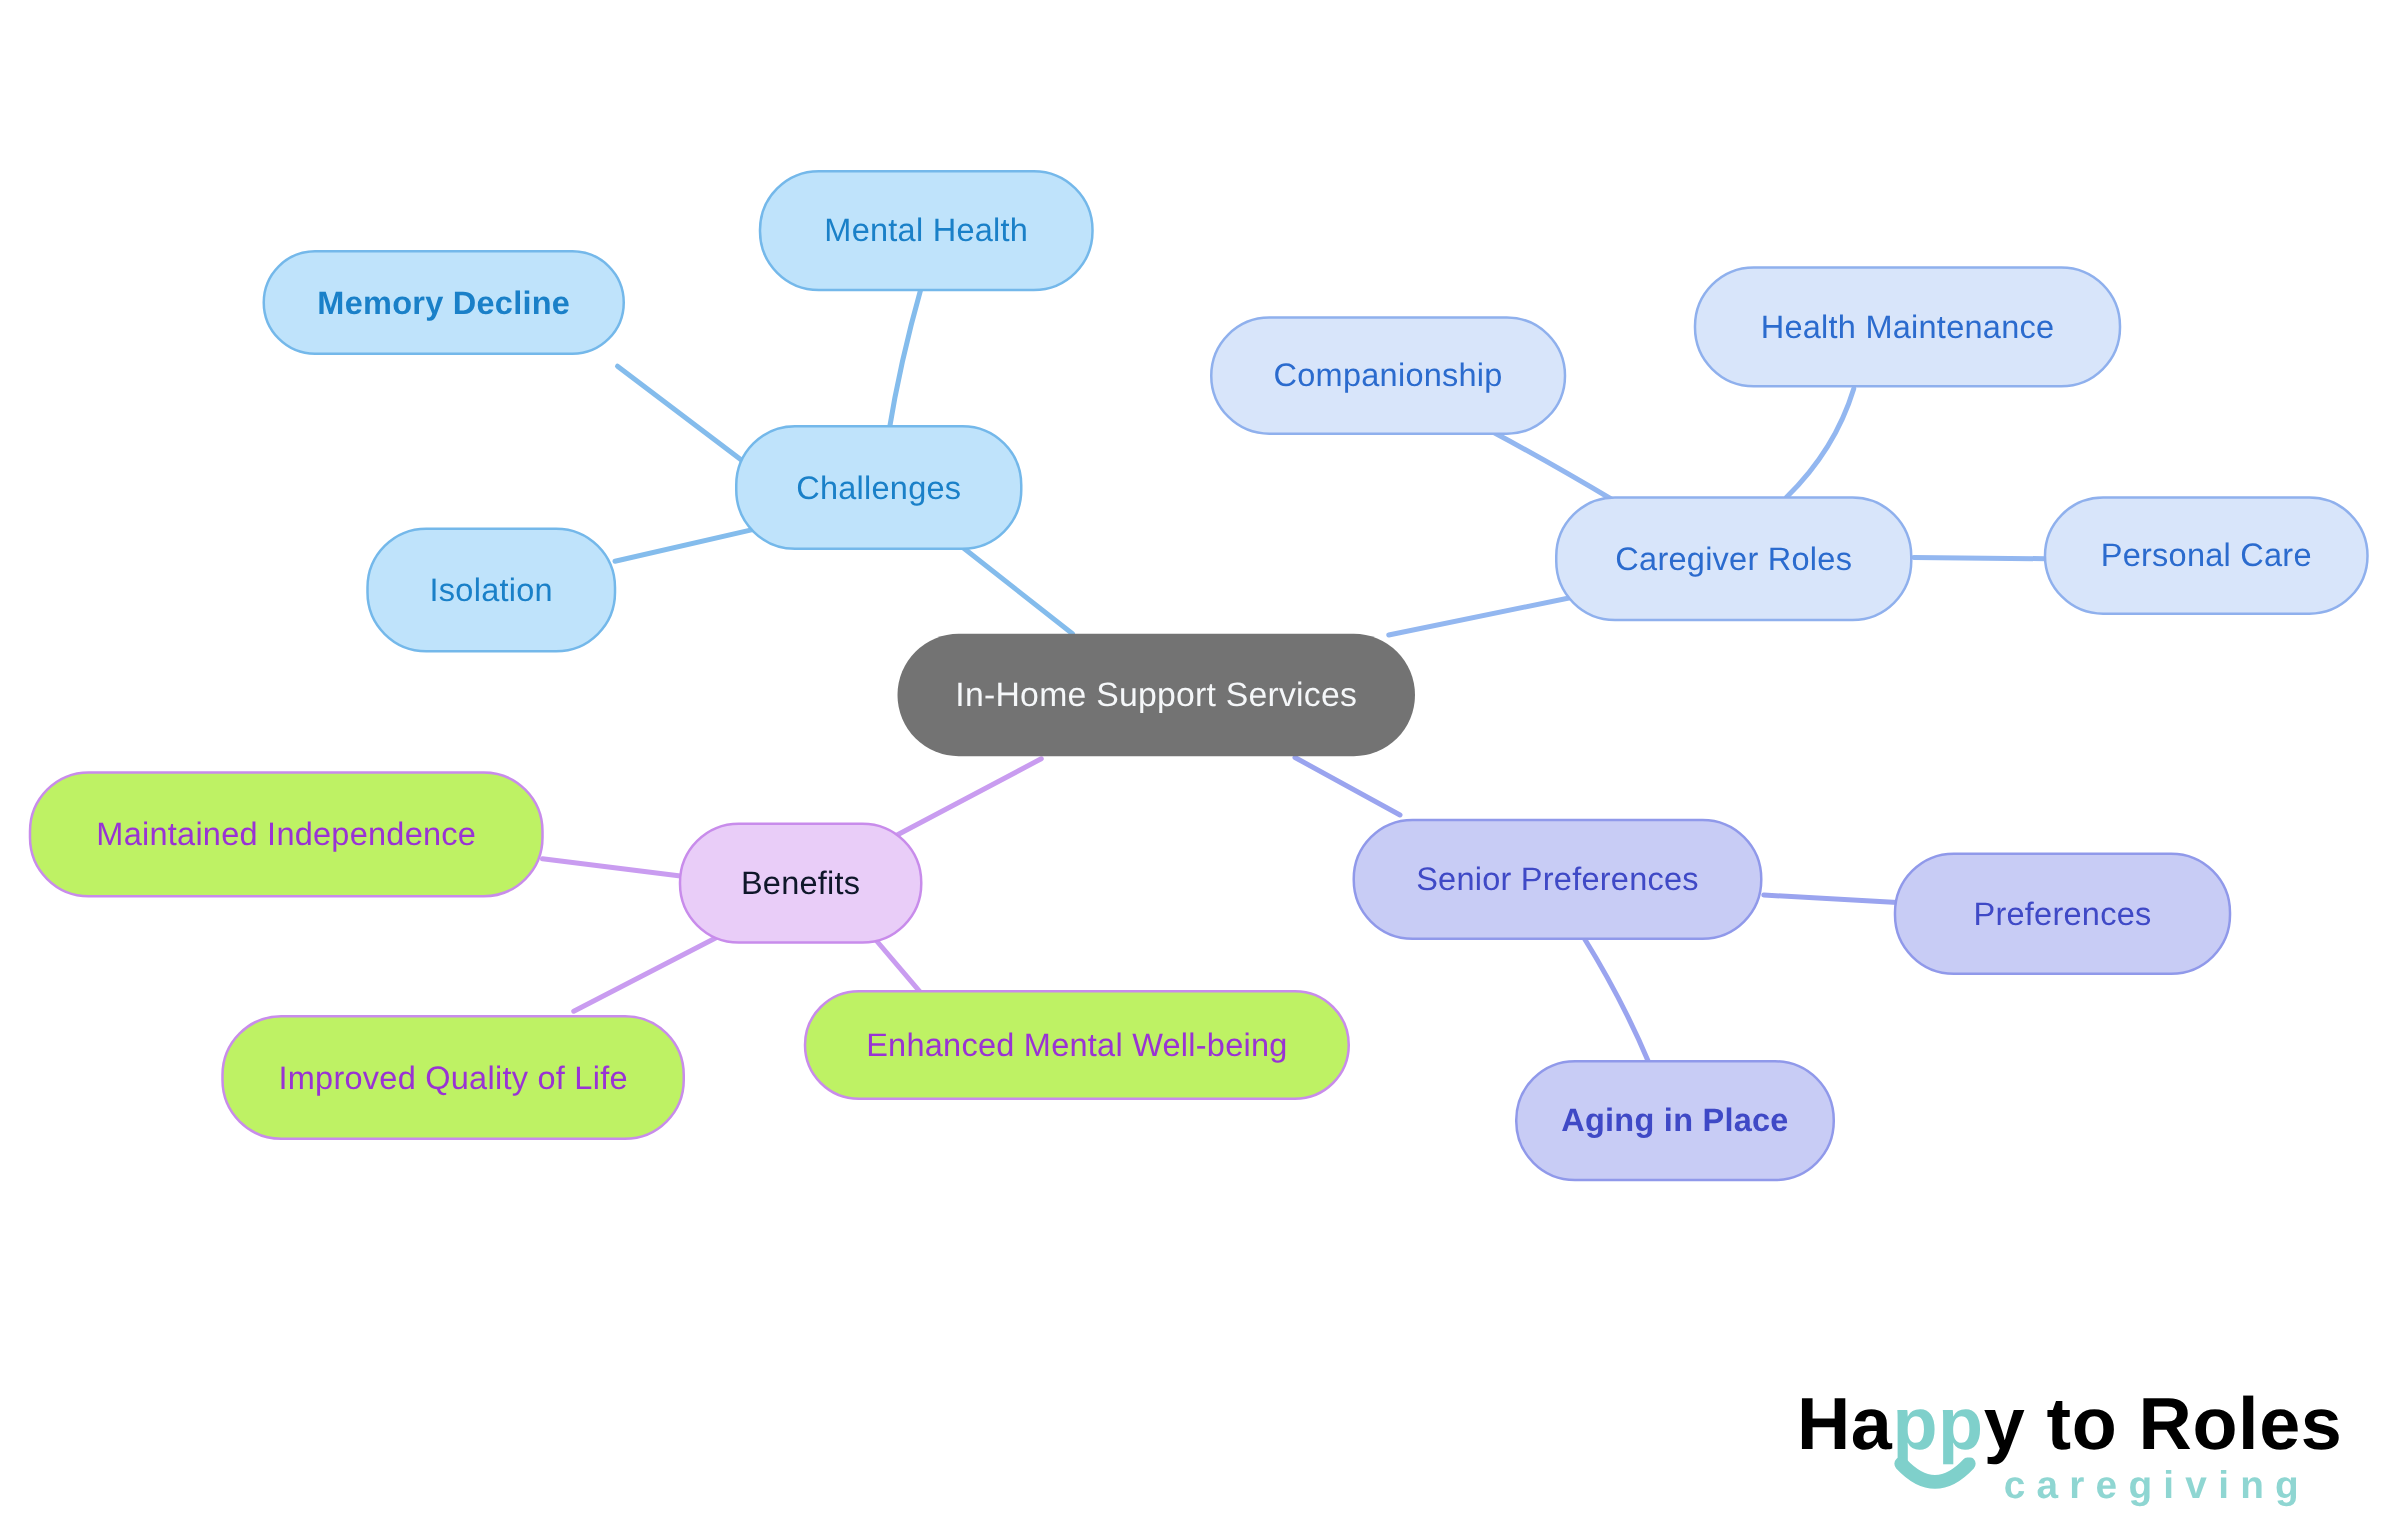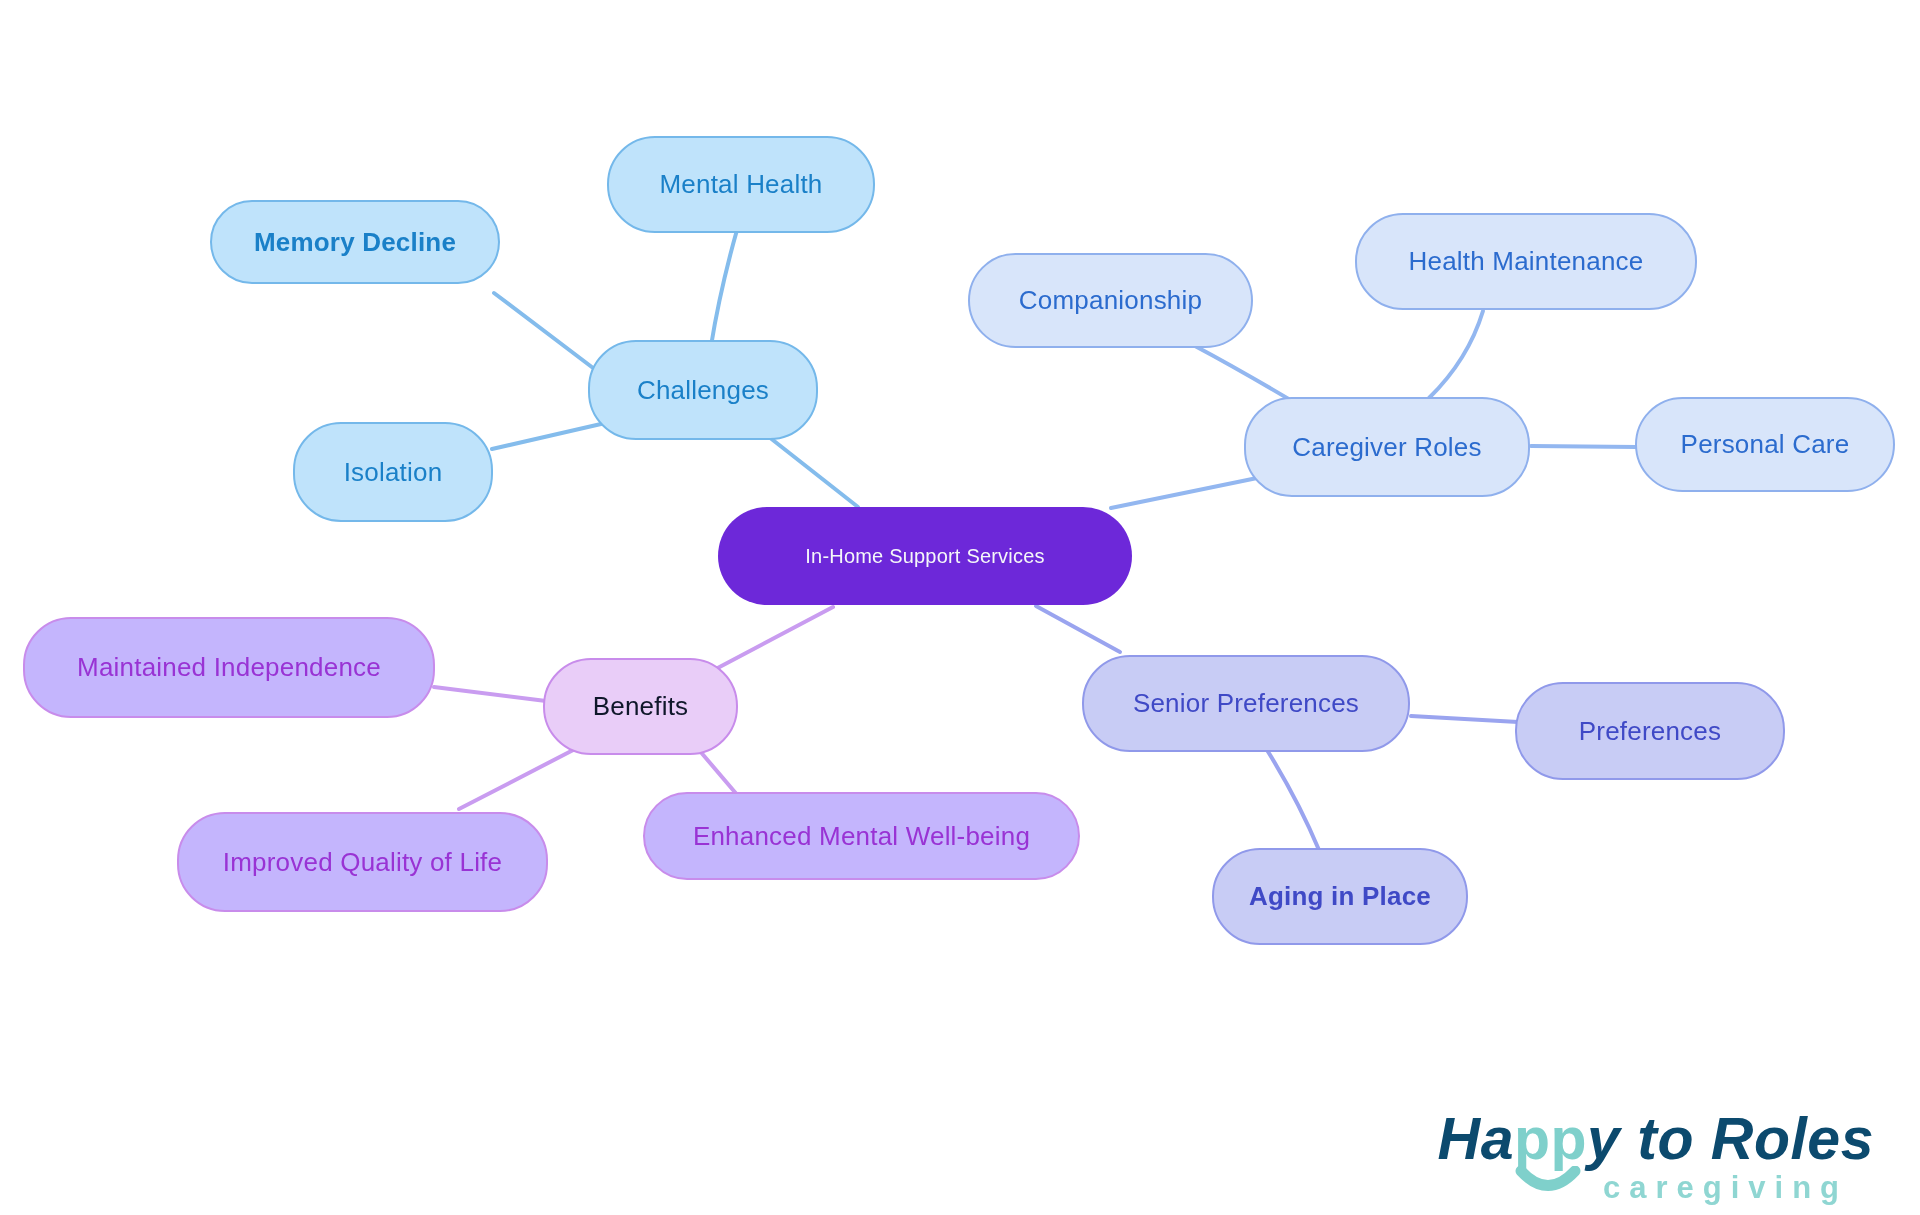--- a/index.html
+++ b/index.html
@@ -19,7 +19,7 @@
     border: 2px solid transparent; box-sizing: border-box; white-space: nowrap;
   }
   .center-node {
-    background: #6d28d9; color: #F5F7F9; border: none; border-radius: 50px; font-size: 20px;
+    background: #737373; color: #F5F7F9; border: none; border-radius: 50px; font-size: 27px;
   }
   .c-challenges { background: #BFE3FB; border-color: #74B8EA; color: #1A80C8; }
   .c-caregiver  { background: #D8E5FA; border-color: #8FB0ED; color: #2B6BCE; }

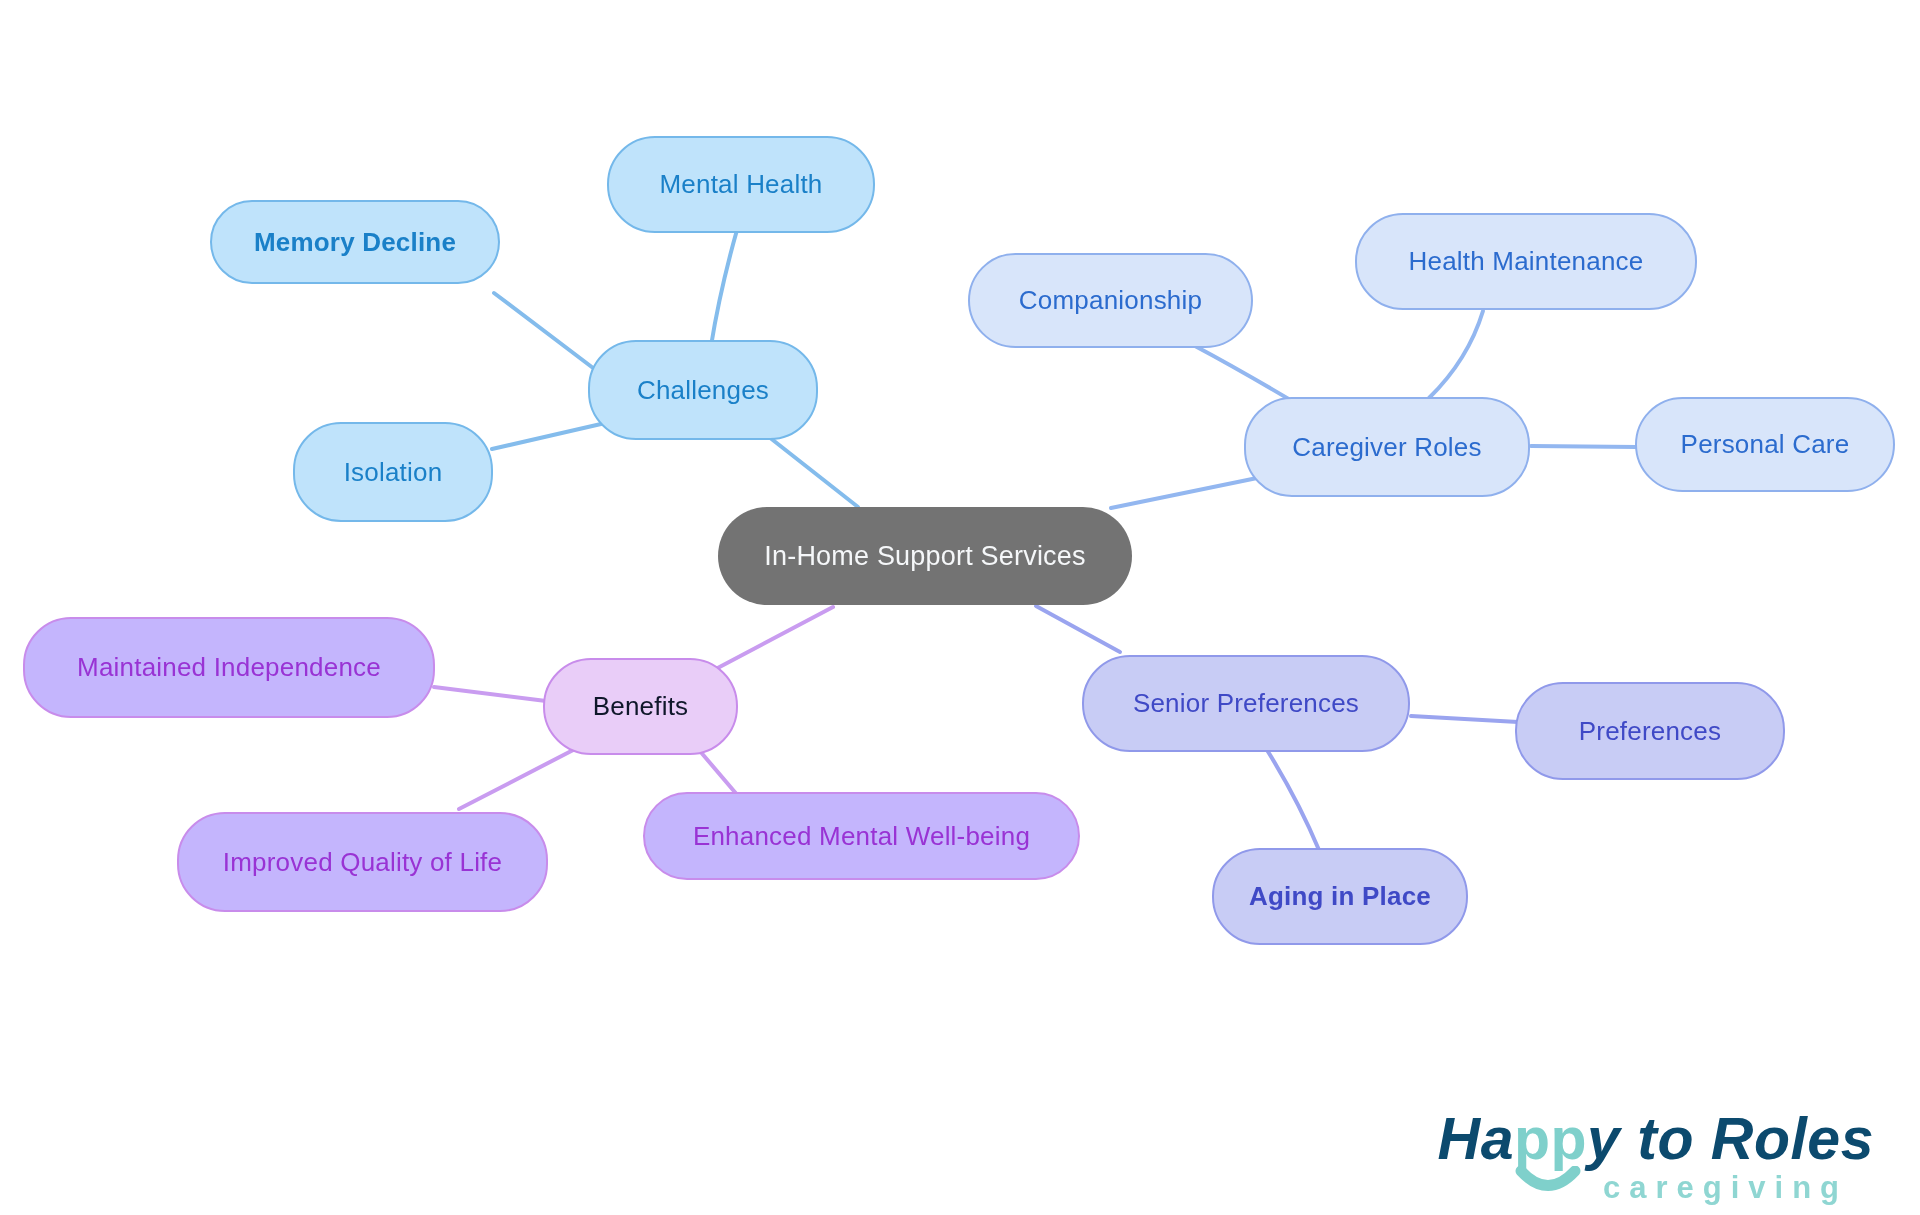--- a/index.html
+++ b/index.html
@@ -24,7 +24,7 @@
   .c-challenges { background: #BFE3FB; border-color: #74B8EA; color: #1A80C8; }
   .c-caregiver  { background: #D8E5FA; border-color: #8FB0ED; color: #2B6BCE; }
   .c-benefits   { background: #E9CDF8; border-color: #C88CEB; color: #0f172a; }
-  .c-benefits-child { background: #c4b5fd; border-color: #C88CEB; color: #9933D4; }
+  .c-benefits-child { background: #bef264; border-color: #C88CEB; color: #9933D4; }
   .c-senior     { background: #C8CCF5; border-color: #9099EA; color: #3F49C6; }
 
   .logo {

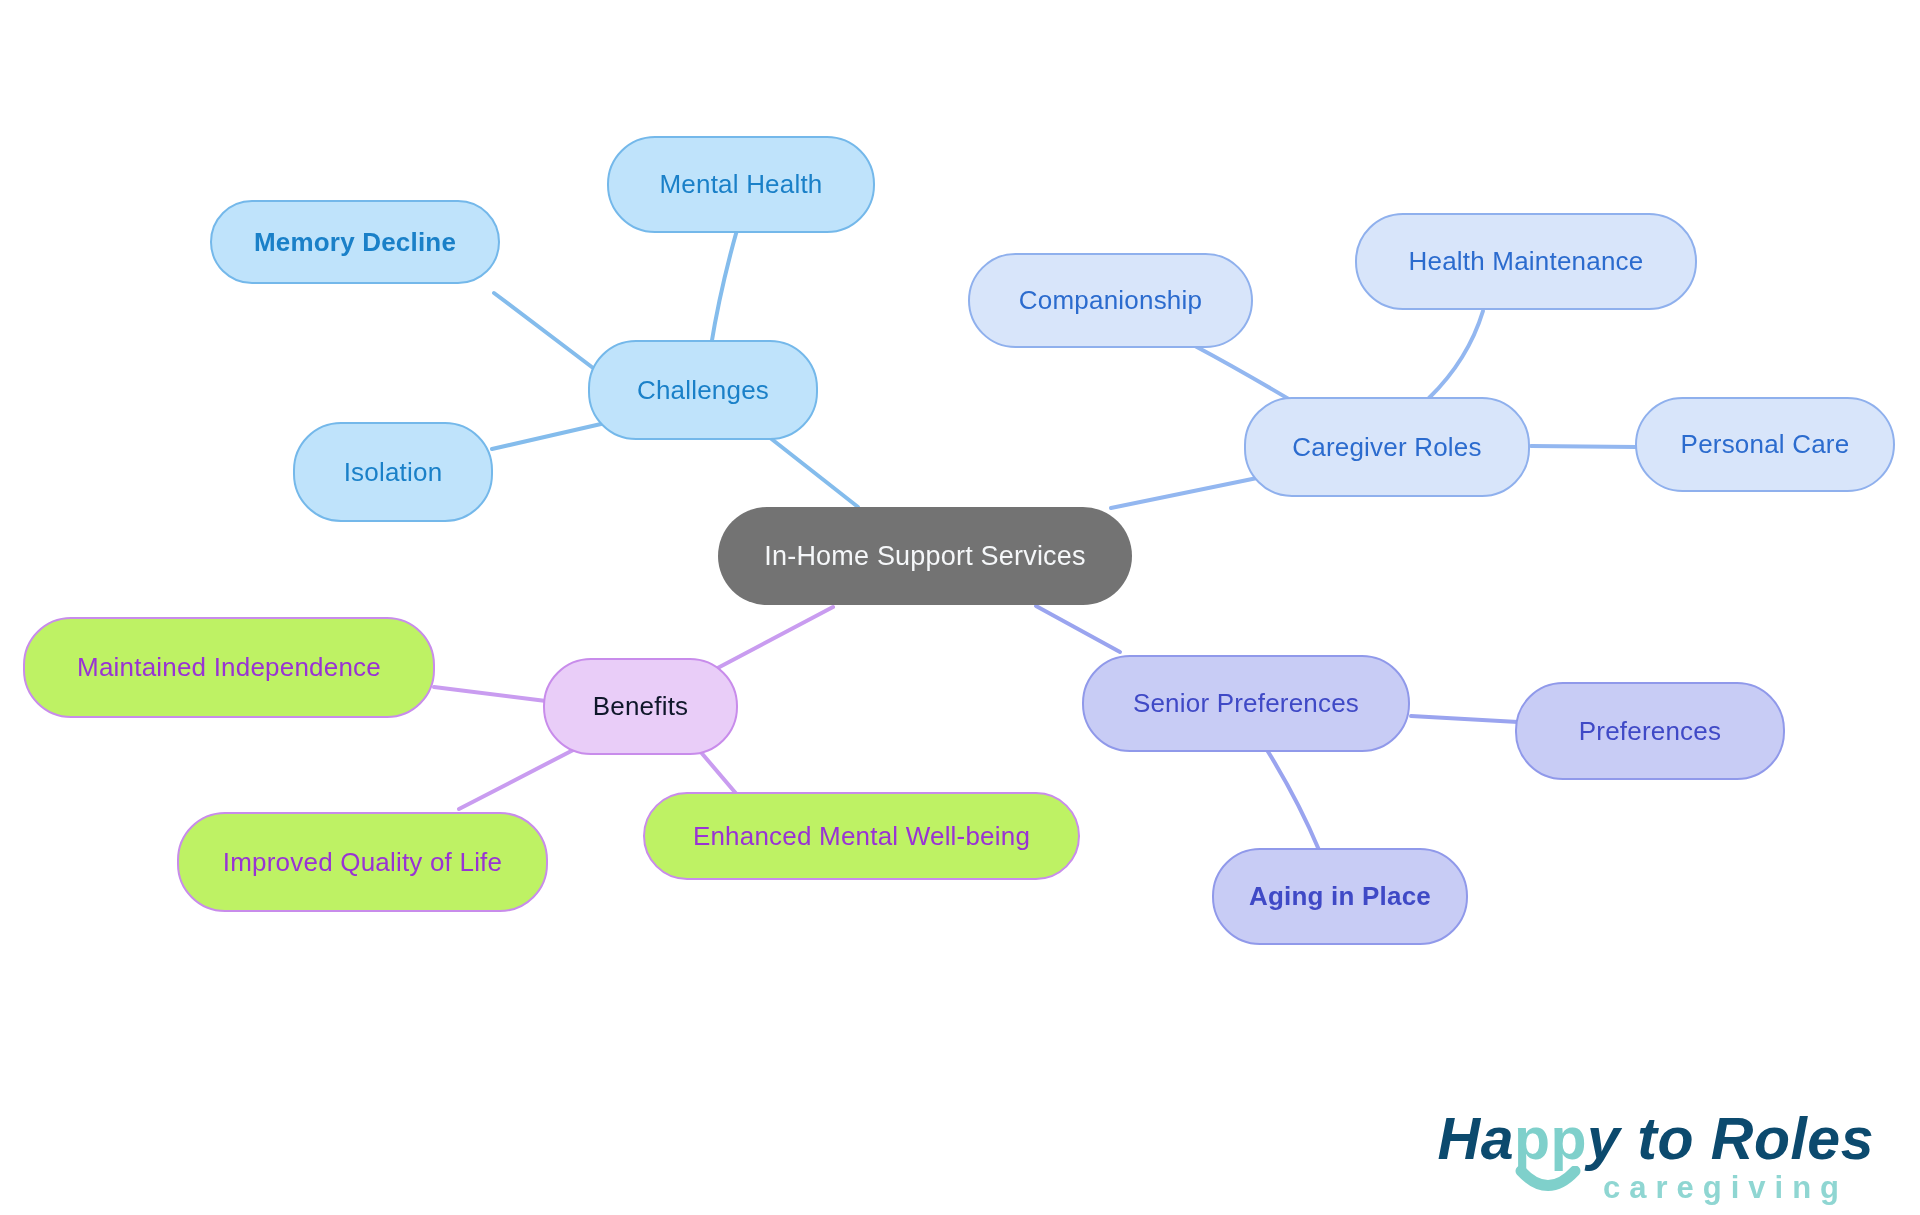--- a/index.html
+++ b/index.html
@@ -35,7 +35,7 @@
     font-size: 59px; font-weight: 800; line-height: 1; letter-spacing: 0.5px;
     color: #F3766C; white-space: nowrap;
   }
-  .logo-coral { color: #0c4a6e; font-style: italic; }
+  .logo-coral { color: #000000; }
   .logo-teal  { color: #7FD0CB; position: relative; display: inline-block; }
   .logo-smile { position: absolute; left: 1px; top: 56px; }
   .logo-tagline {

